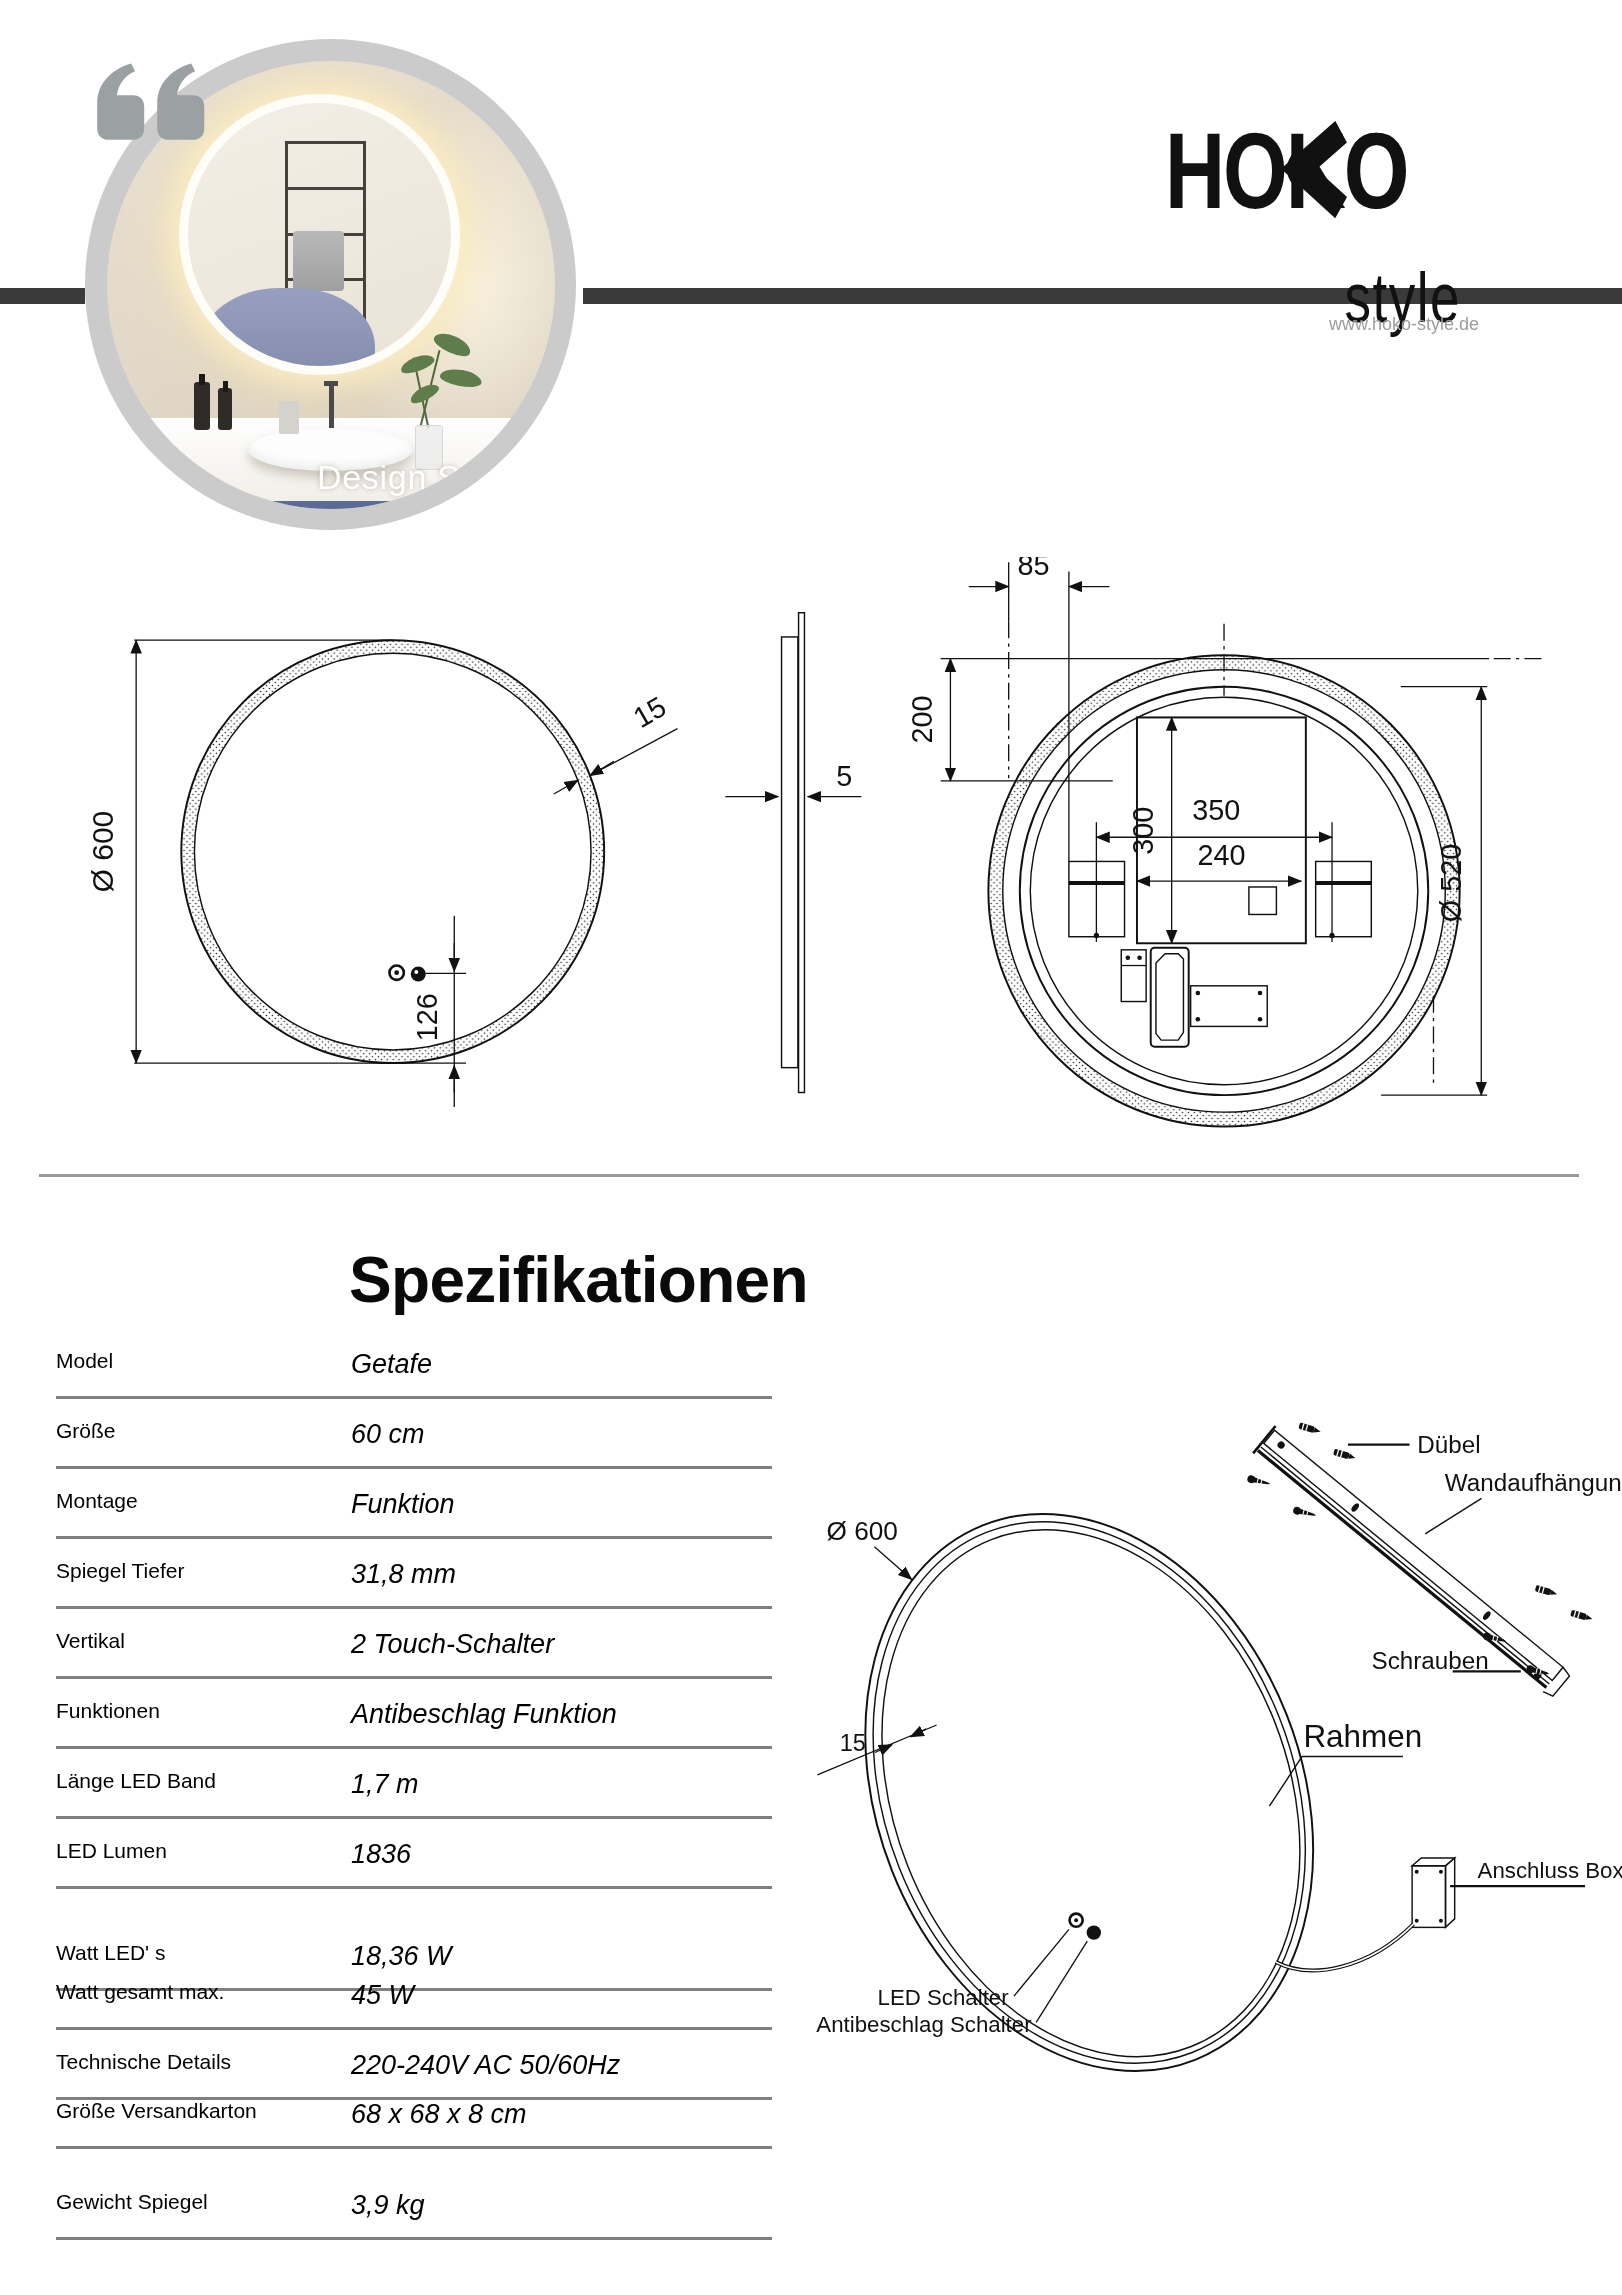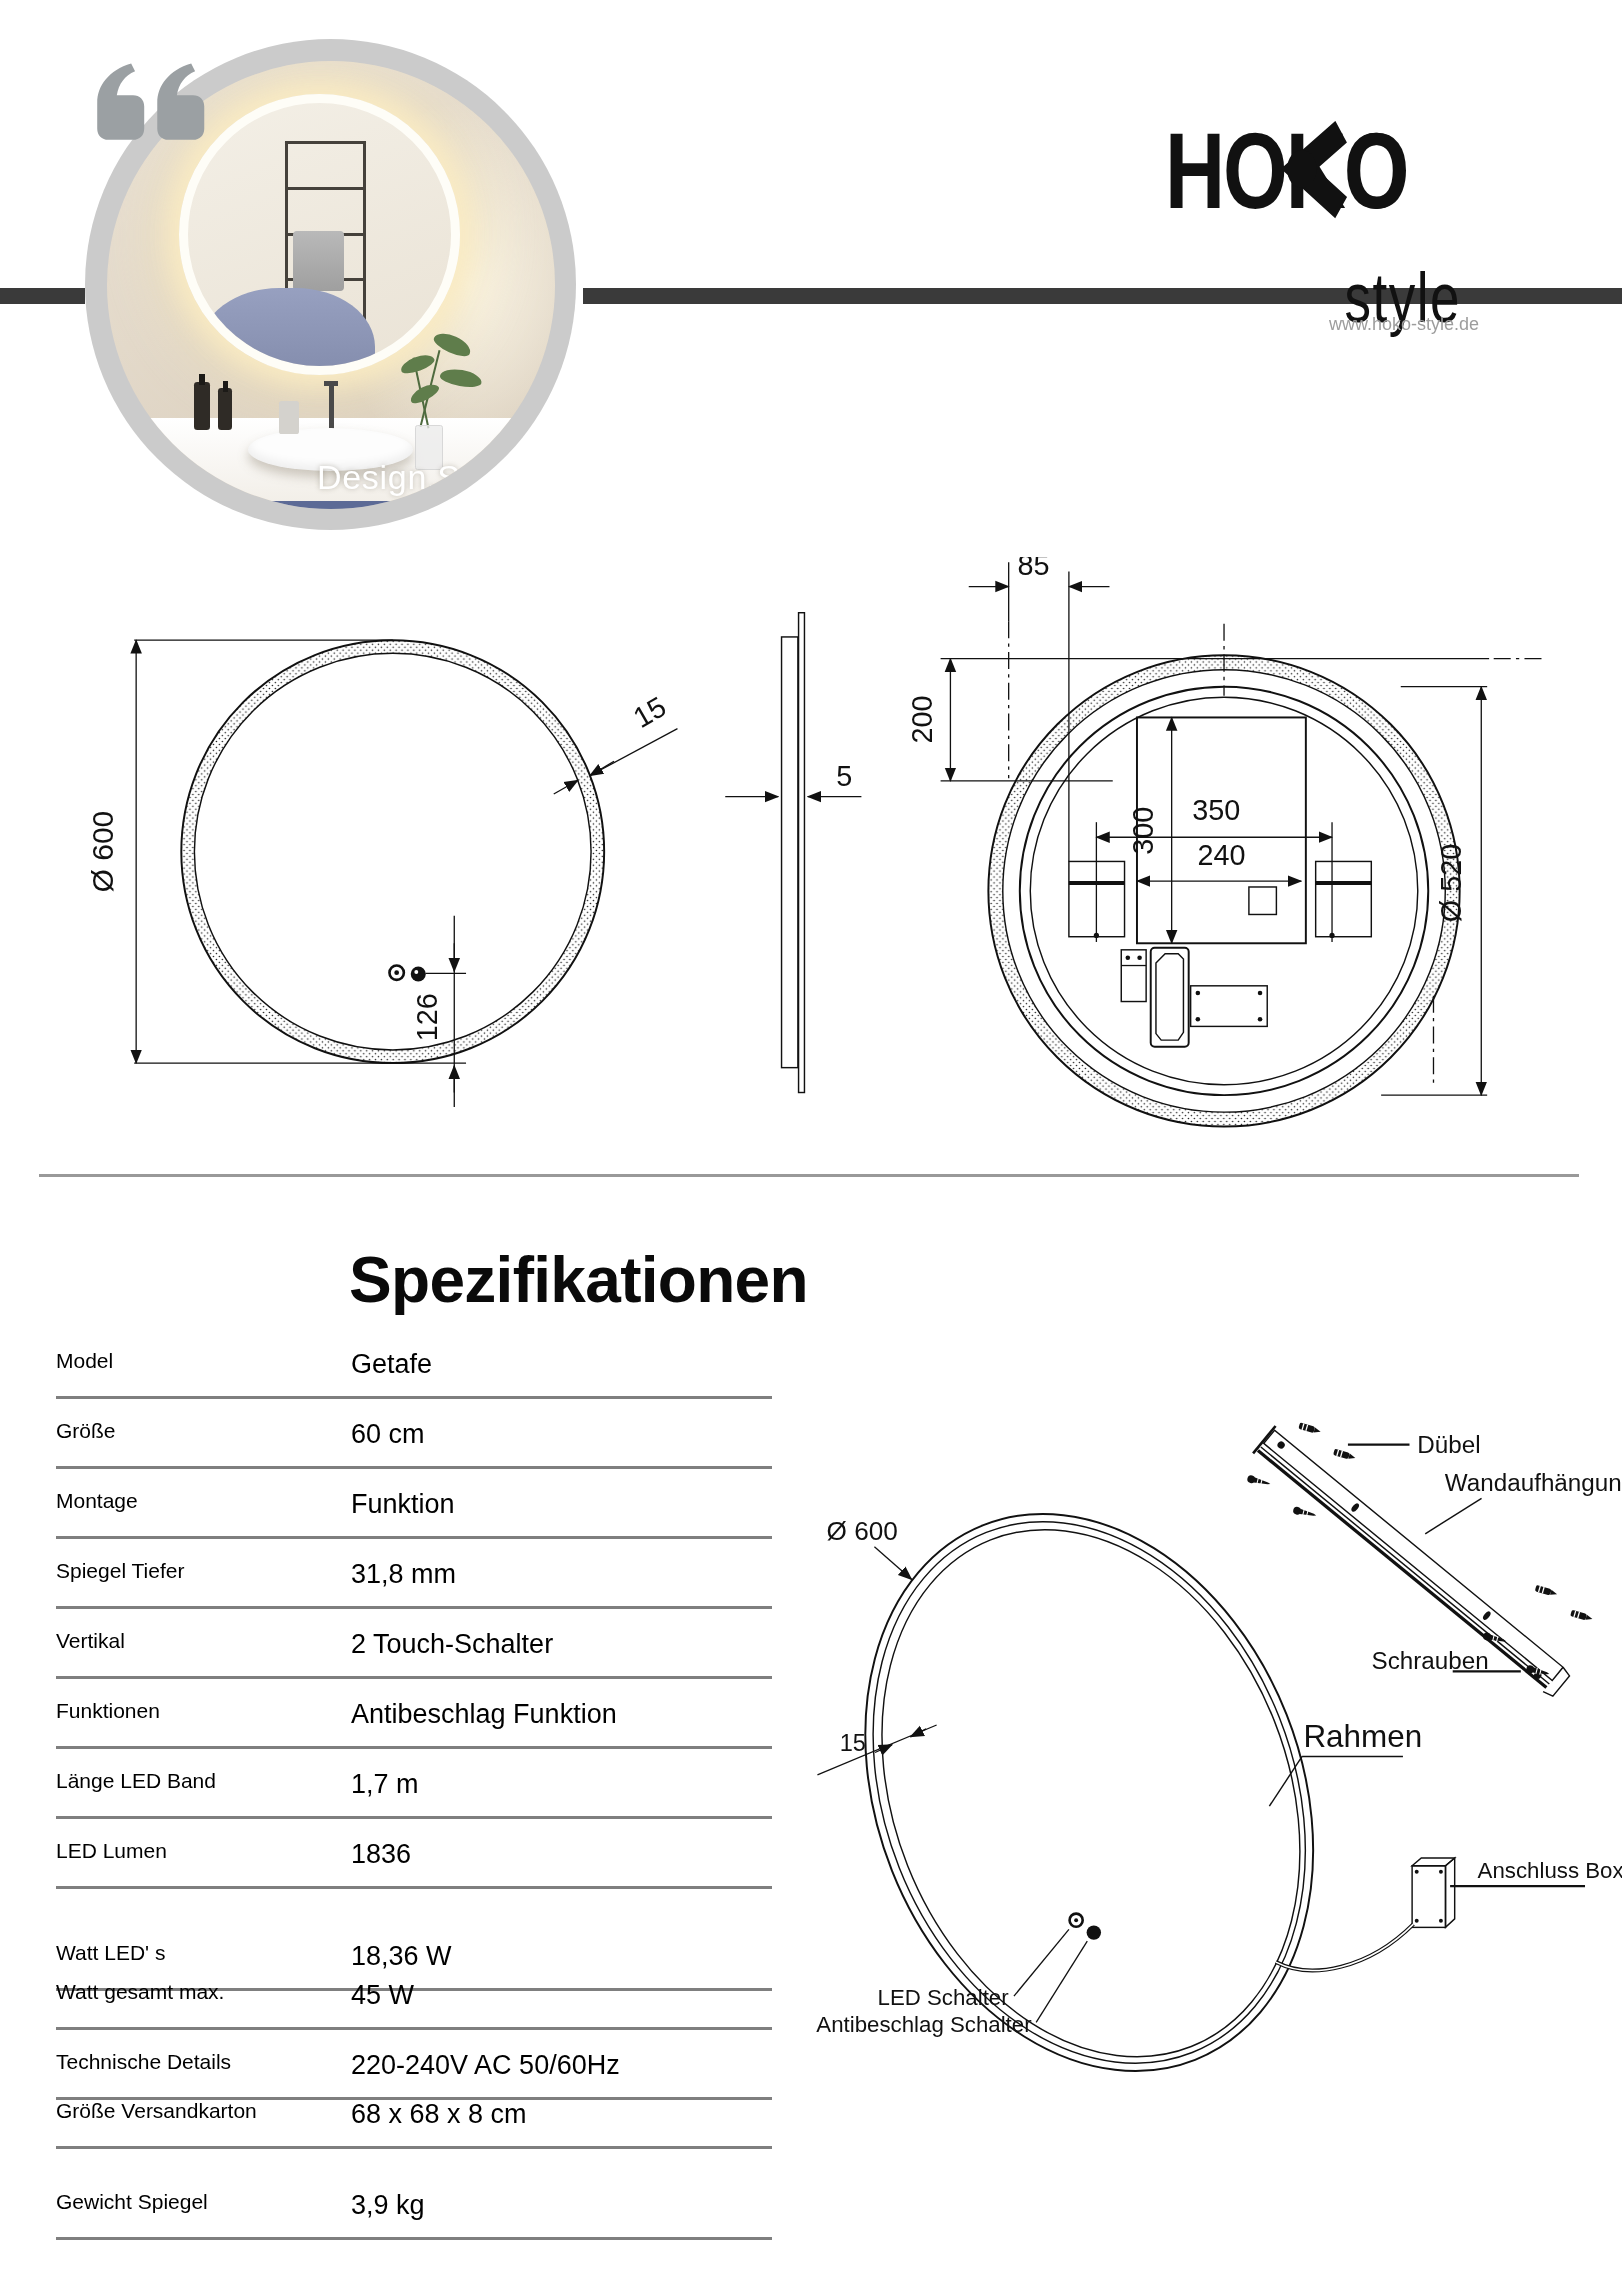--- a/index.html
+++ b/index.html
@@ -45,7 +45,7 @@
   #spec-table{left:56px;top:1349px;width:716px;height:936px;}
   .srow{position:absolute;left:0;width:716px;height:70px;}
   .srow .lab{position:absolute;left:0;top:0;font-size:21px;color:#000;}
-  .srow .val{position:absolute;left:295px;top:0;font-size:27px;color:#000;}
+  .srow .val{position:absolute;left:295px;top:0;font-size:27px;color:#000;font-style:italic;}
   .srow .line{position:absolute;left:0;top:47px;width:716px;height:2.6px;background:#7f7f7f;}
   svg text{font-family:"Liberation Sans",sans-serif;fill:#111;}
   .dim{stroke:#111;stroke-width:2;fill:none;}

